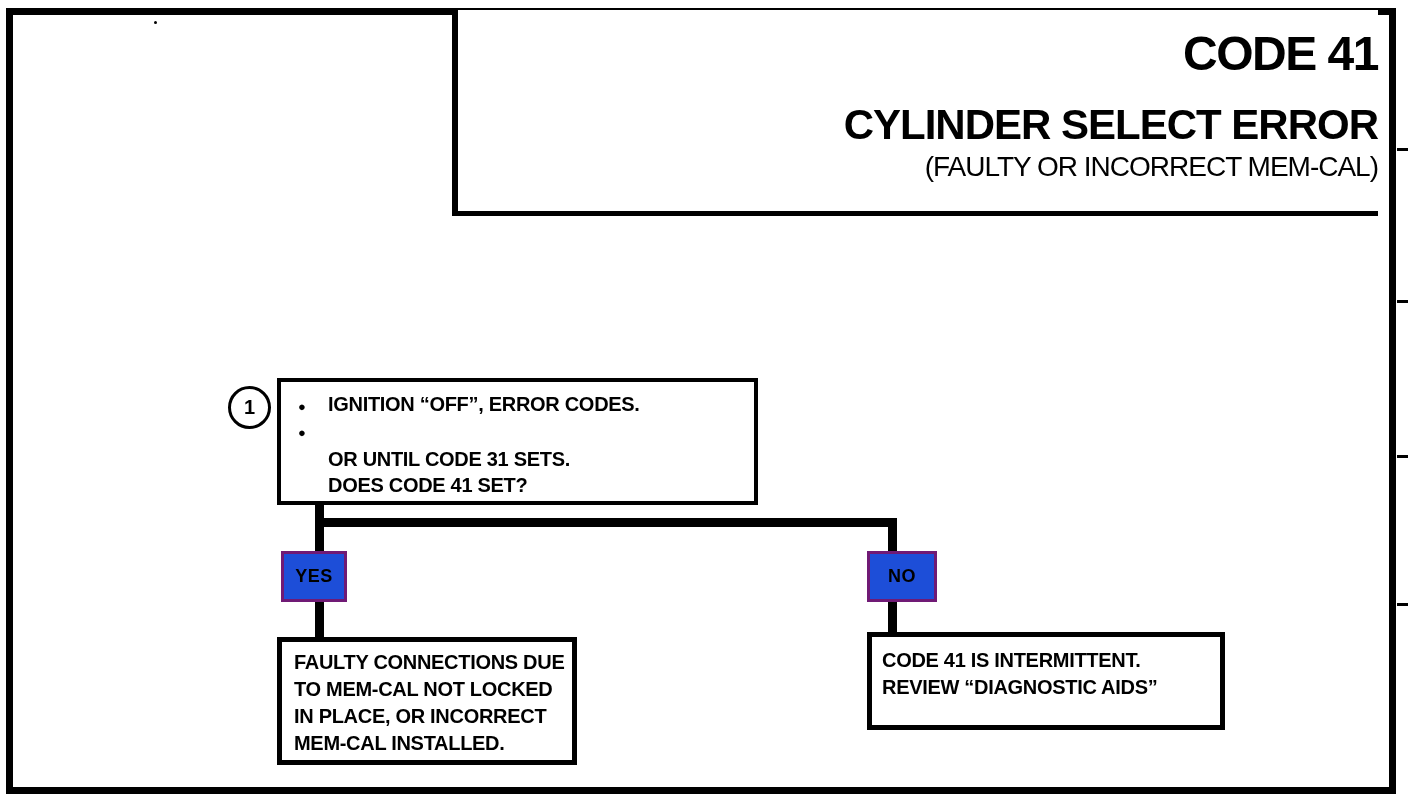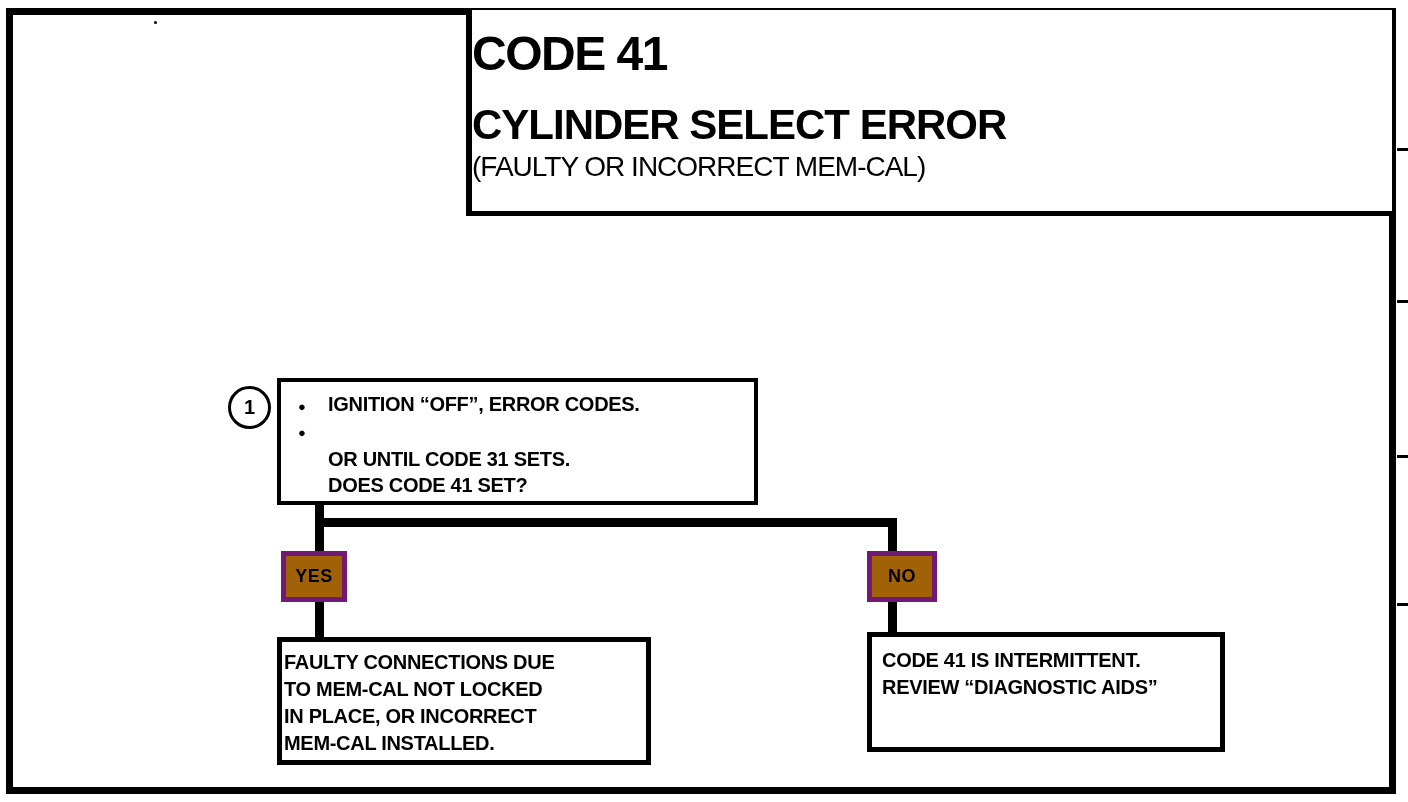--- a/index.html
+++ b/index.html
@@ -18,9 +18,9 @@
 
   
   .title-box {
-    left:466px; top:10px; width:926px; height:206px;
+    left:452px; top:10px; width:926px; height:206px;
     border-left:6px solid #000; border-bottom:5px solid #000;
-    text-align:left; background:#fff;
+    text-align:right; background:#fff;
   }
   .t1 { margin-top:20px; font-size:48px; font-weight:bold; letter-spacing:-1.5px; line-height:1; }
   .t2 { margin-top:26px; font-size:42px; font-weight:bold; letter-spacing:-1px; line-height:1; }

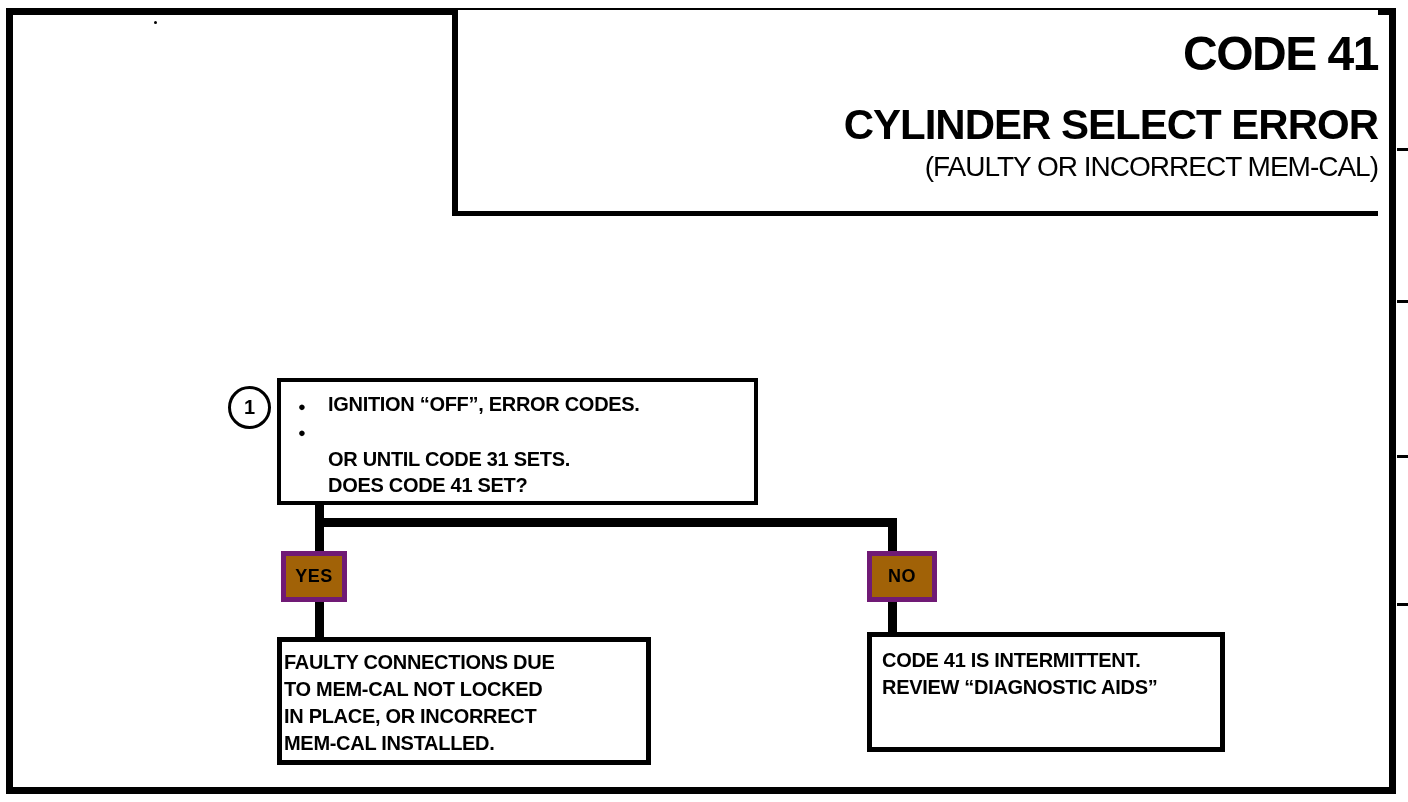--- a/index.html
+++ b/index.html
@@ -52,7 +52,7 @@
 
   
   .label-box {
-    border:5px solid #701a75; background:#a16207;
+    border:3px solid #701a75; background:#1d4ed8;
     display:flex; align-items:center; justify-content:center;
     font-size:18px; font-weight:bold; letter-spacing:0.5px;
   }

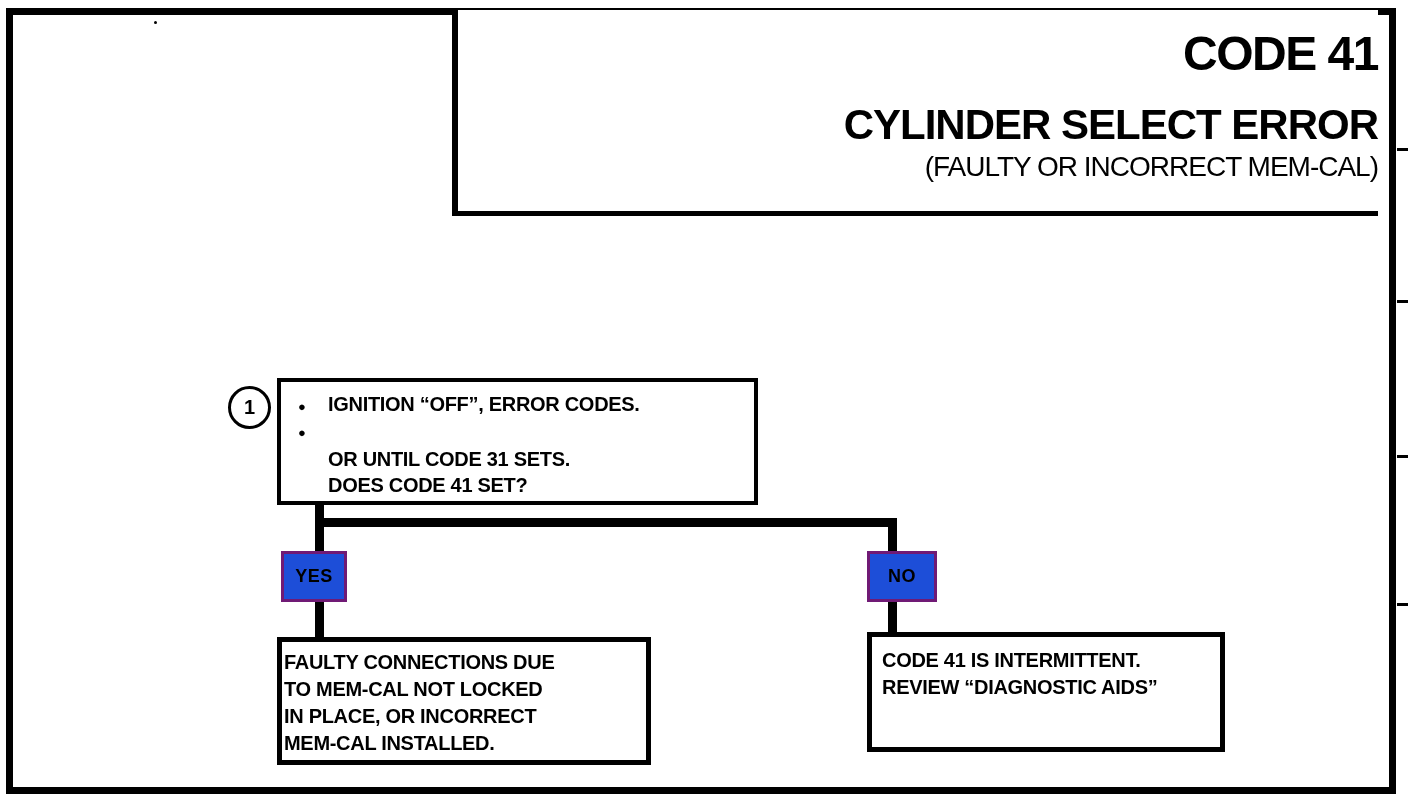--- a/index.html
+++ b/index.html
@@ -65,7 +65,7 @@
     font-size:20px; font-weight:bold; line-height:27px;
     letter-spacing:-0.3px; white-space:pre-line;
   }
-  .left-result  { left:277px; top:637px; width:374px; height:128px; padding:7px 6px 0 2px; }
+  .left-result  { left:277px; top:637px; width:300px; height:128px; padding:7px 6px 0 12px; }
   .right-result { left:867px; top:632px; width:358px; height:120px;  padding:10px 6px 0 10px; }
 
   

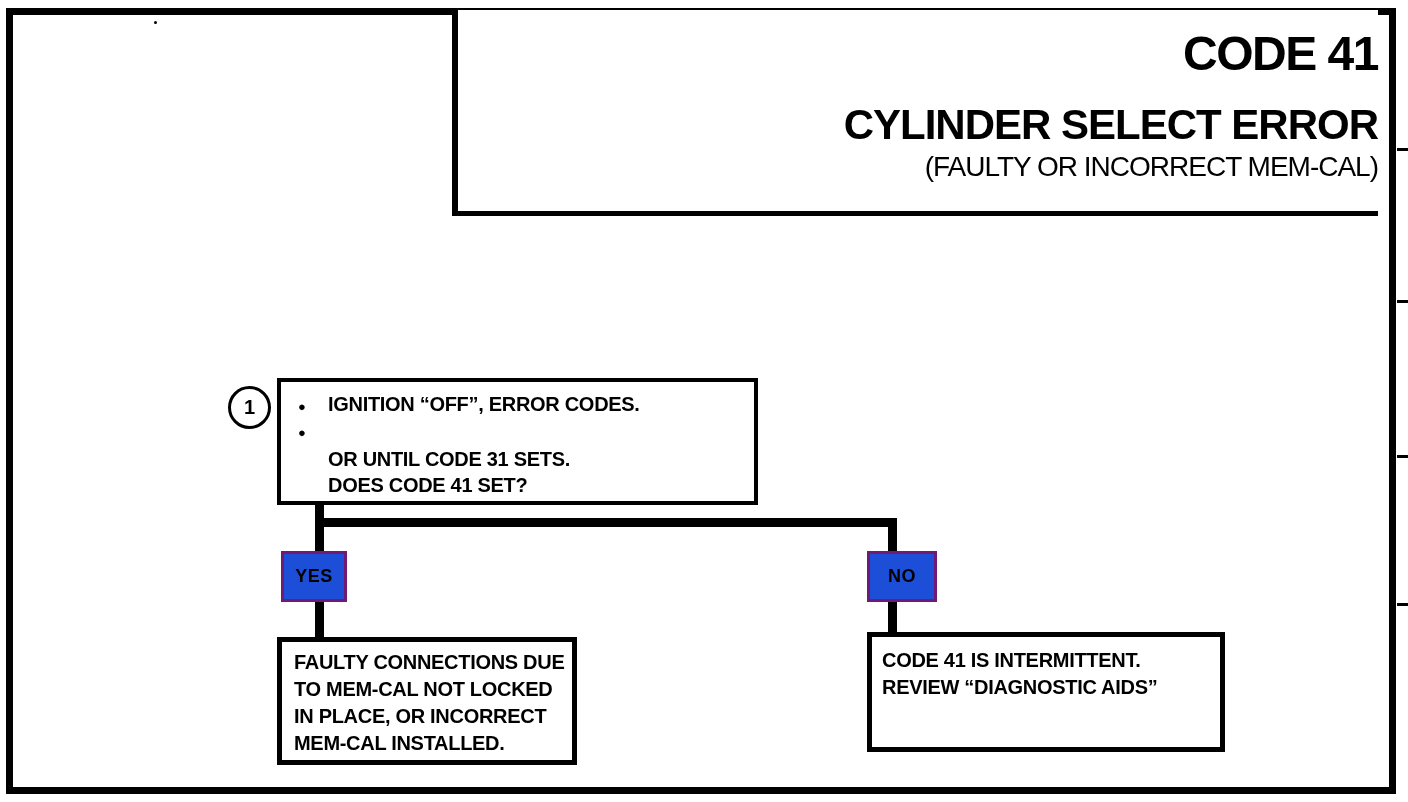--- a/index.html
+++ b/index.html
@@ -66,7 +66,7 @@
     letter-spacing:-0.3px; white-space:pre-line;
   }
   .left-result  { left:277px; top:637px; width:300px; height:128px; padding:7px 6px 0 12px; }
-  .right-result { left:867px; top:632px; width:358px; height:120px;  padding:10px 6px 0 10px; }
+  .right-result { left:867px; top:632px; width:358px; height:98px;  padding:10px 6px 0 10px; }
 
   
   .tick { left:1397px; width:11px; height:3px; background:#000; }

